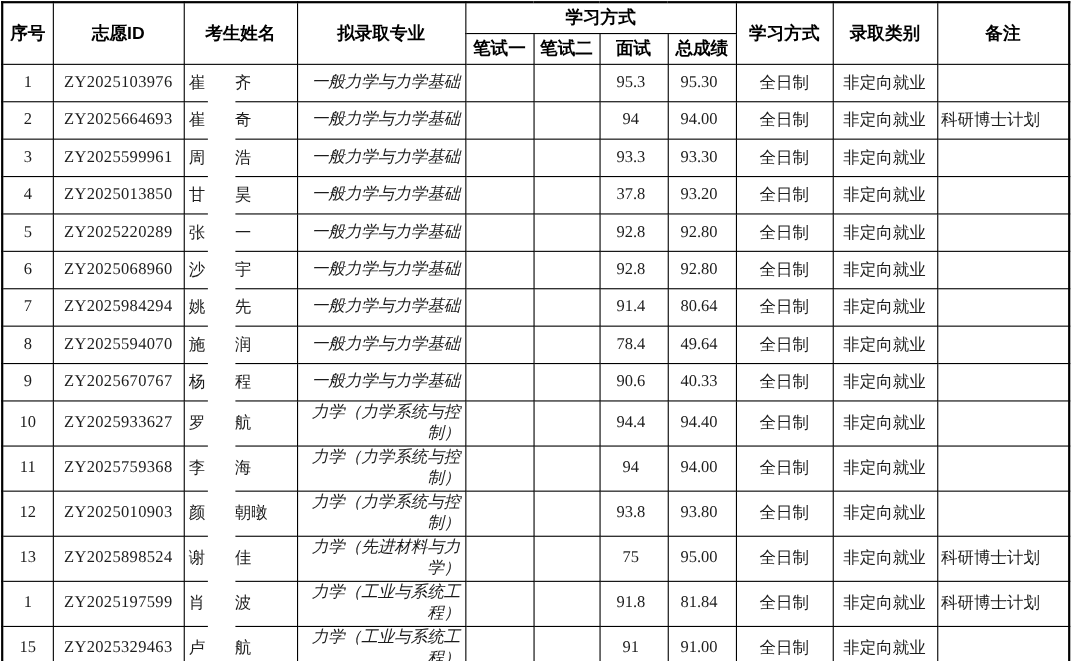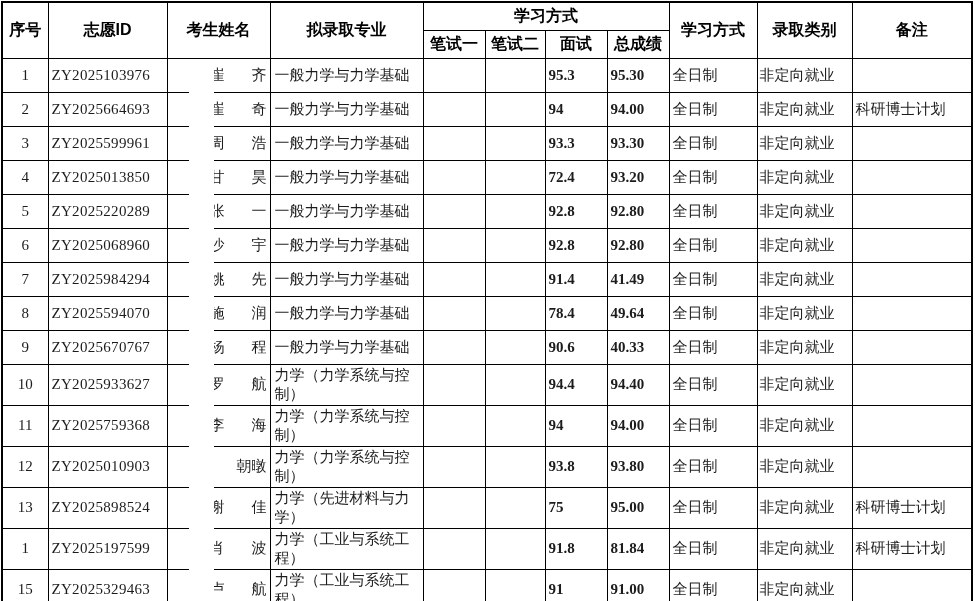--- a/index.html
+++ b/index.html
@@ -37,7 +37,7 @@
   tbody tr.tall{height:39px;}
   tbody td{font-size:15px;padding:0 3px;color:#1c1c1c;}
   .c-seq{text-align:center;}
-  .c-id{text-align:left;letter-spacing:0.3px;}
+  .c-id{text-align:center;letter-spacing:0.3px;}
   .c-name{text-align:right;padding-left:4px;}
   .name-given{display:inline-block;margin-left:27px;}
   .c-major{text-align:left;line-height:19px;padding:1px 4px;}

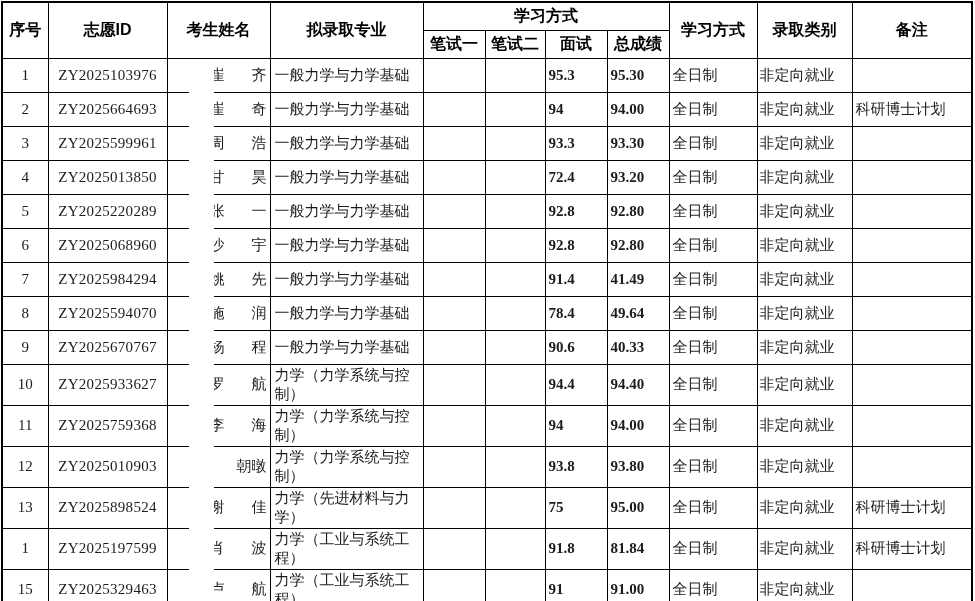--- a/index.html
+++ b/index.html
@@ -38,7 +38,7 @@
   tbody td{font-size:15px;padding:0 3px;color:#1c1c1c;}
   .c-seq{text-align:center;}
   .c-id{text-align:center;letter-spacing:0.3px;}
-  .c-name{text-align:right;padding-left:4px;}
+  .c-name{text-align:left;padding-left:4px;}
   .name-given{display:inline-block;margin-left:27px;}
   .c-major{text-align:left;line-height:19px;padding:1px 4px;}
   .c-score{text-align:left;padding-right:8px;font-weight:bold;}

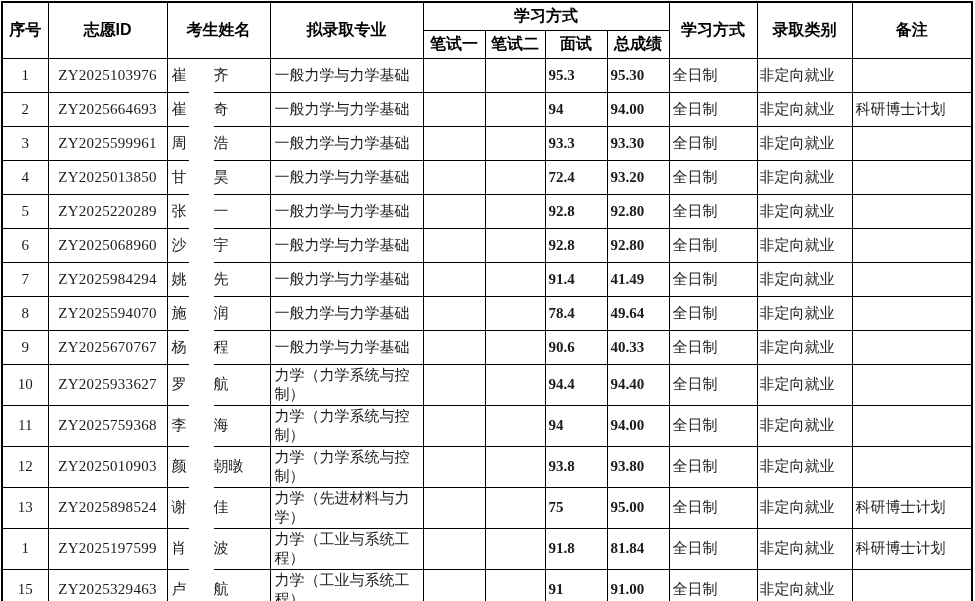--- a/index.html
+++ b/index.html
@@ -40,7 +40,7 @@
   .c-id{text-align:center;letter-spacing:0.3px;}
   .c-name{text-align:left;padding-left:4px;}
   .name-given{display:inline-block;margin-left:27px;}
-  .c-major{text-align:left;line-height:19px;padding:1px 4px;}
+  .c-major{text-align:right;line-height:19px;padding:1px 4px;font-style:italic;}
   .c-score{text-align:left;padding-right:8px;font-weight:bold;}
   .c-study{text-align:left;}
   .c-type{text-align:left;padding-left:2px;}

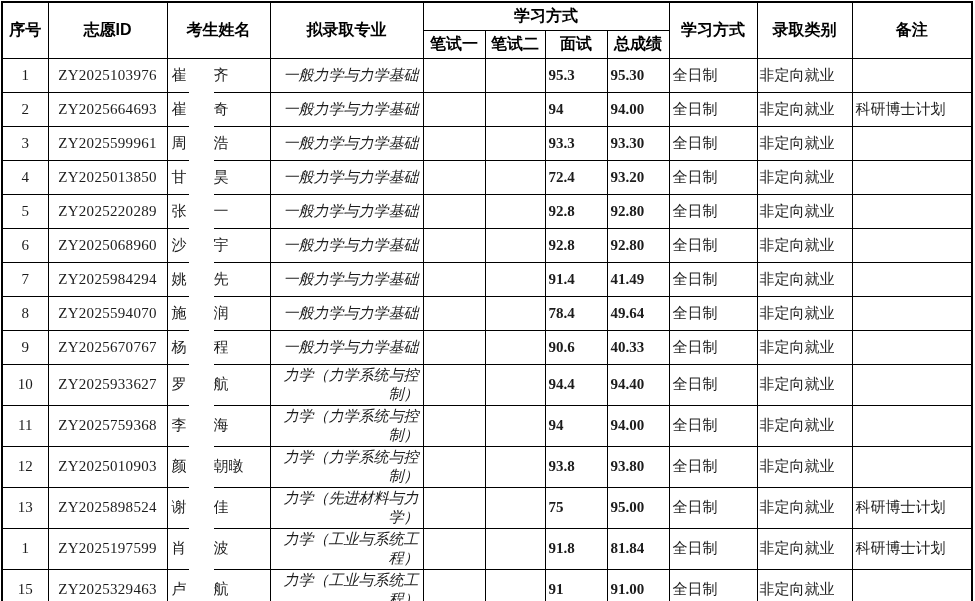--- a/index.html
+++ b/index.html
@@ -41,7 +41,7 @@
   .c-name{text-align:left;padding-left:4px;}
   .name-given{display:inline-block;margin-left:27px;}
   .c-major{text-align:right;line-height:19px;padding:1px 4px;font-style:italic;}
-  .c-score{text-align:left;padding-right:8px;font-weight:bold;}
+  .c-score{text-align:center;padding-right:8px;}
   .c-study{text-align:left;}
   .c-type{text-align:left;padding-left:2px;}
   .c-remark{text-align:left;padding-left:3px;}

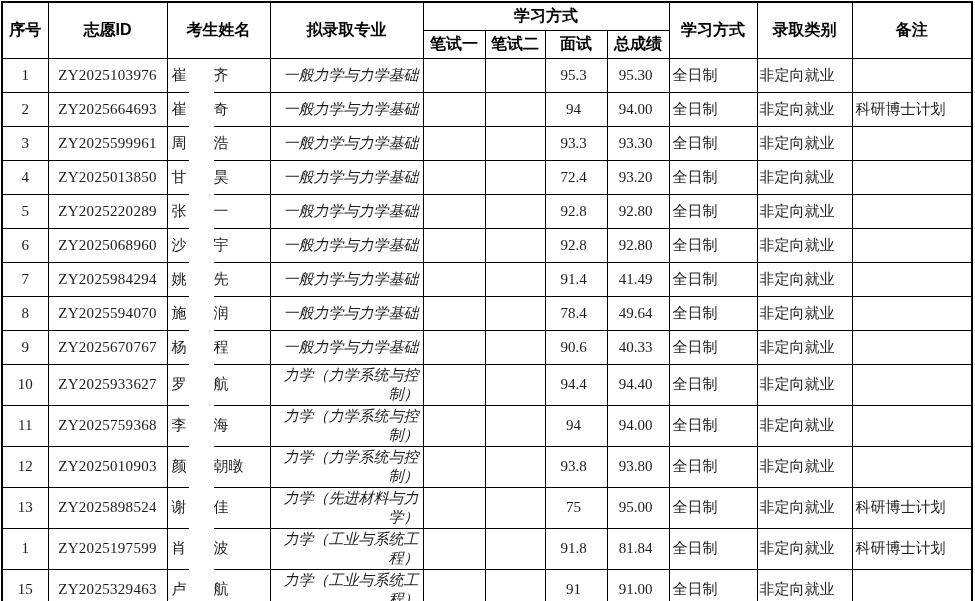--- a/index.html
+++ b/index.html
@@ -42,7 +42,7 @@
   .name-given{display:inline-block;margin-left:27px;}
   .c-major{text-align:right;line-height:19px;padding:1px 4px;font-style:italic;}
   .c-score{text-align:center;padding-right:8px;}
-  .c-study{text-align:left;}
+  .c-study{text-align:center;}
   .c-type{text-align:left;padding-left:2px;}
   .c-remark{text-align:left;padding-left:3px;}
   

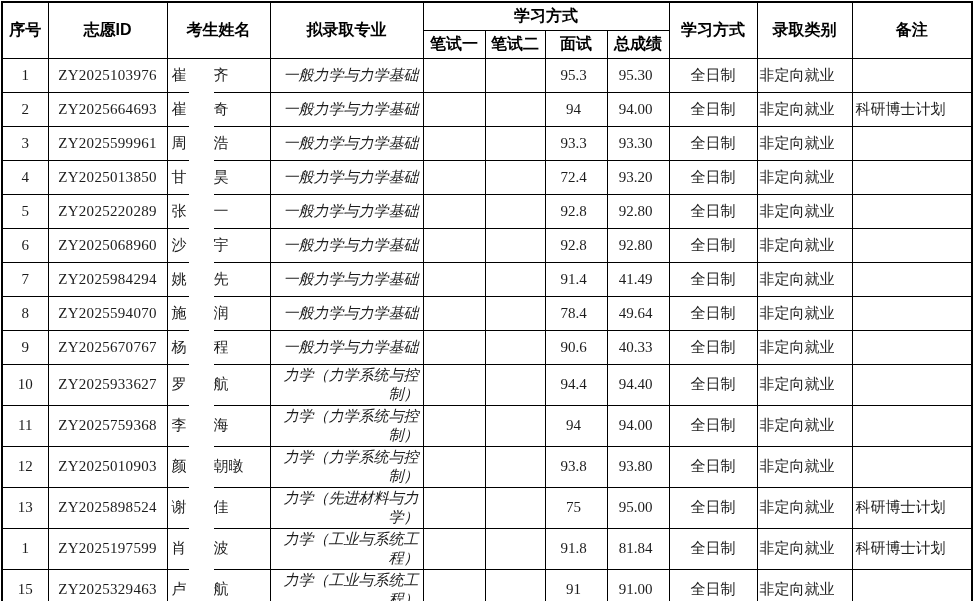--- a/index.html
+++ b/index.html
@@ -43,7 +43,7 @@
   .c-major{text-align:right;line-height:19px;padding:1px 4px;font-style:italic;}
   .c-score{text-align:center;padding-right:8px;}
   .c-study{text-align:center;}
-  .c-type{text-align:left;padding-left:2px;}
+  .c-type{text-align:center;padding-left:2px;}
   .c-remark{text-align:left;padding-left:3px;}
   
   .redact-band{

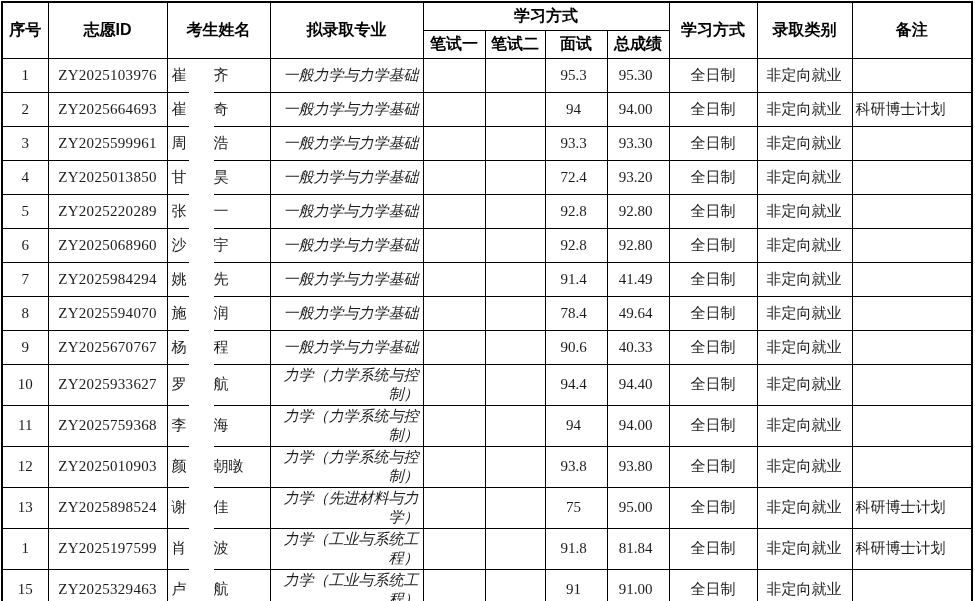--- a/index.html
+++ b/index.html
@@ -135,7 +135,7 @@
         <td class="c-major">一般力学与力学基础</td>
         <td class="c-score"></td>
         <td class="c-score"></td>
-        <td class="c-score">72.4</td>
+        <td class="c-score">37.8</td>
         <td class="c-score">93.20</td>
         <td class="c-study">全日制</td>
         <td class="c-type">非定向就业</td>

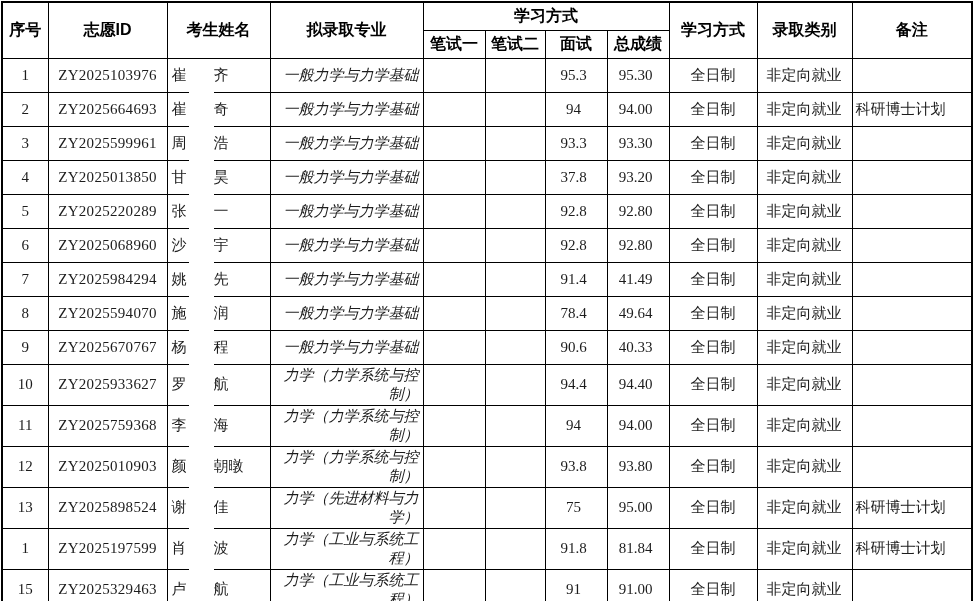--- a/index.html
+++ b/index.html
@@ -175,7 +175,7 @@
         <td class="c-score"></td>
         <td class="c-score"></td>
         <td class="c-score">91.4</td>
-        <td class="c-score">41.49</td>
+        <td class="c-score">80.64</td>
         <td class="c-study">全日制</td>
         <td class="c-type">非定向就业</td>
         <td class="c-remark"></td>

